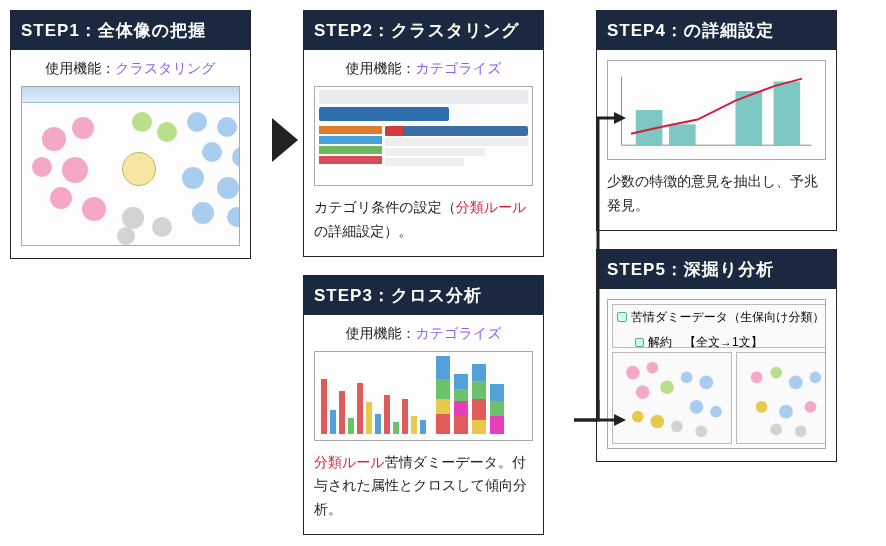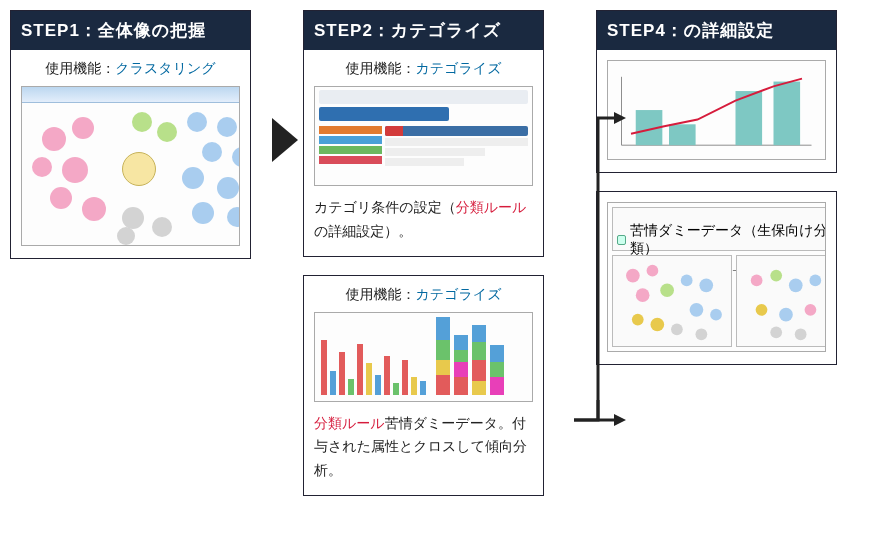--- a/index.html
+++ b/index.html
@@ -135,7 +135,7 @@
 
   <div class="col">
     <div class="card">
-      <div class="card-header">STEP2：カテゴライズ</div>
+      <div class="card-header">STEP2：クラスタリング</div>
       <div class="card-body">
         <div class="feature-line">
           <span class="feature-label">使用機能：</span><span class="feature-name">カテゴライズ</span>

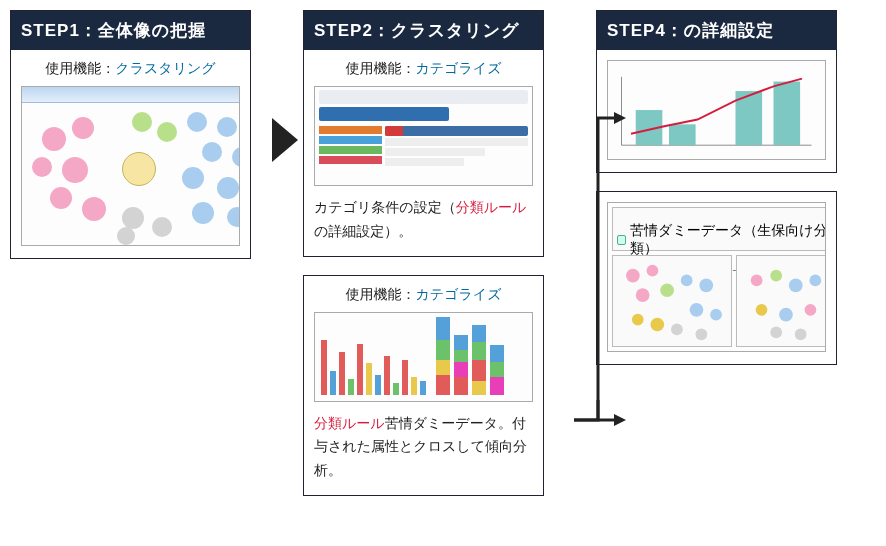--- a/index.html
+++ b/index.html
@@ -43,7 +43,7 @@
     margin-bottom: 8px;
   }
   .feature-label { color: #222; }
-  .feature-name { color: #0369a1; }
+  .feature-name { color: #8b5cf6; }
   .thumb {
     border: 1px solid #aaa;
     width: 100%;

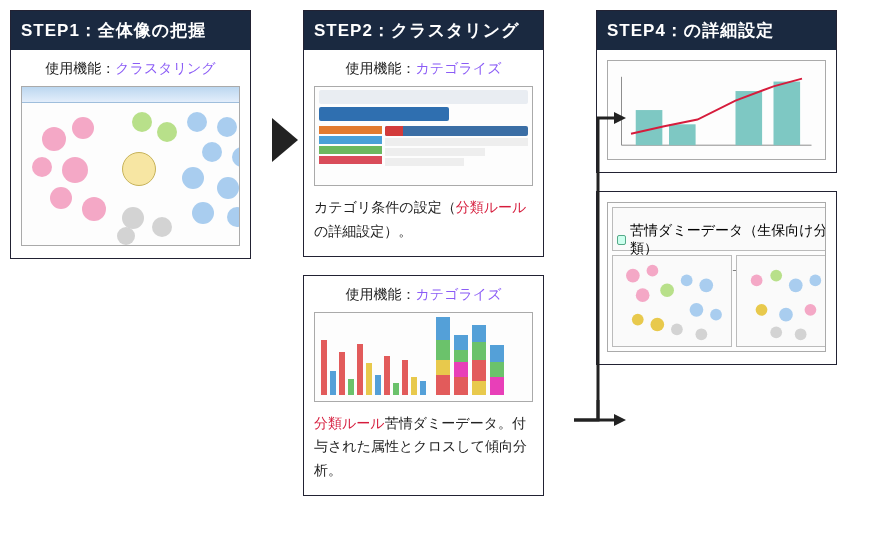--- a/index.html
+++ b/index.html
@@ -234,6 +234,7 @@
             <polyline points="20,70 55,62 90,55 130,35 170,20 200,12" fill="none" stroke="#d61c3c" stroke-width="2"></polyline>
           </svg>
         </div>
+        <div class="desc">少数の特徴的意見を抽出し、予兆発見。</div>
       </div>
     </div>
 

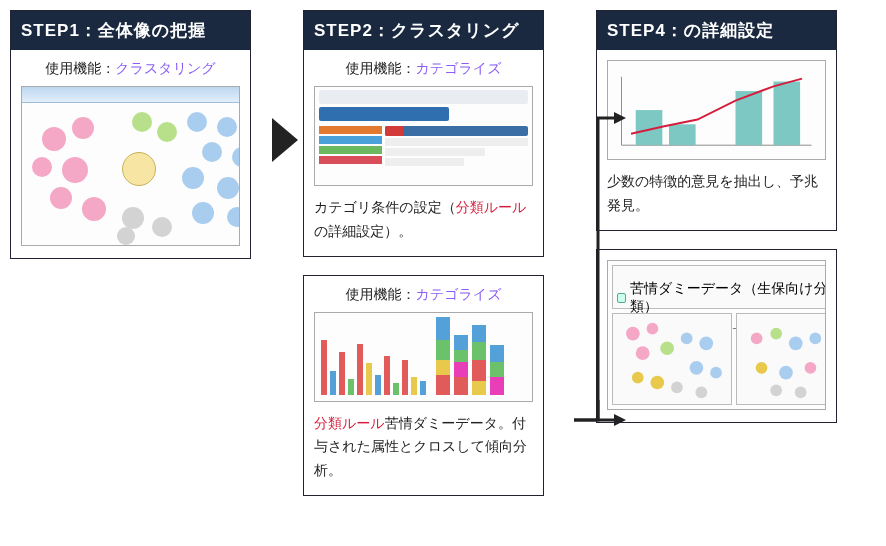--- a/index.html
+++ b/index.html
@@ -239,6 +239,7 @@
     </div>
 
     <div class="card">
+      <div class="card-header">STEP5：深掘り分析</div>
       <div class="card-body">
         <div class="thumb thumb-tree">
           <div class="pane" style="left:4px;top:4px;width:222px;height:44px;padding:14px 4px;font-size:14px;">

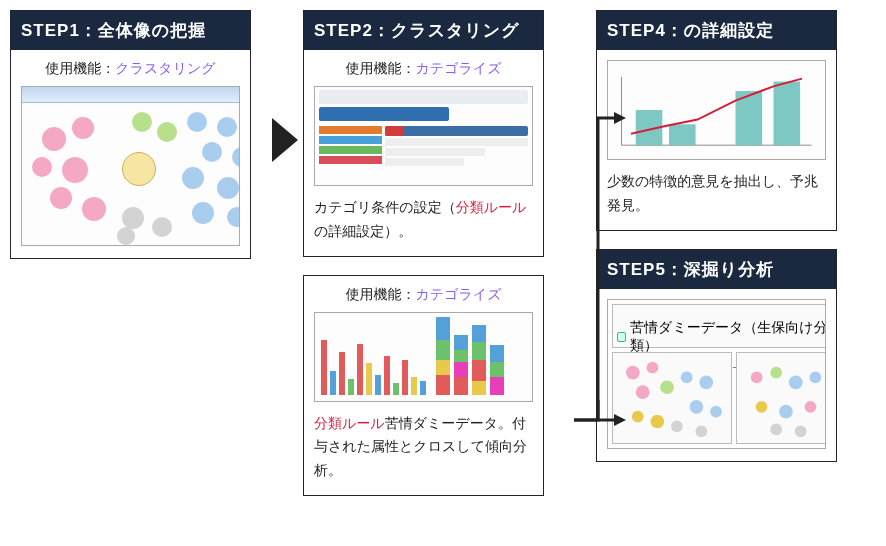--- a/index.html
+++ b/index.html
@@ -167,6 +167,7 @@
     </div>
 
     <div class="card">
+      <div class="card-header">STEP3：クロス分析</div>
       <div class="card-body">
         <div class="feature-line">
           <span class="feature-label">使用機能：</span><span class="feature-name">カテゴライズ</span>

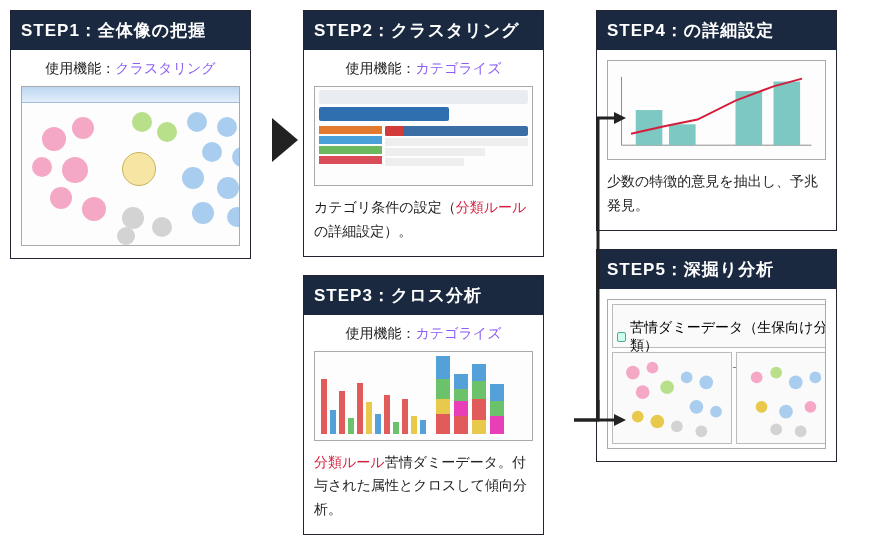--- a/index.html
+++ b/index.html
@@ -243,7 +243,7 @@
       <div class="card-header">STEP5：深掘り分析</div>
       <div class="card-body">
         <div class="thumb thumb-tree">
-          <div class="pane" style="left:4px;top:4px;width:222px;height:44px;padding:14px 4px;font-size:14px;">
+          <div class="pane" style="left:4px;top:4px;width:222px;height:44px;padding:4px 4px;font-size:12px;">
             <div style="display:flex;align-items:center;gap:4px;">
               <span style="display:inline-block;width:10px;height:10px;border:1px solid #5a8;border-radius:2px;background:#cfe;"></span>
               <span>苦情ダミーデータ（生保向け分類）</span>

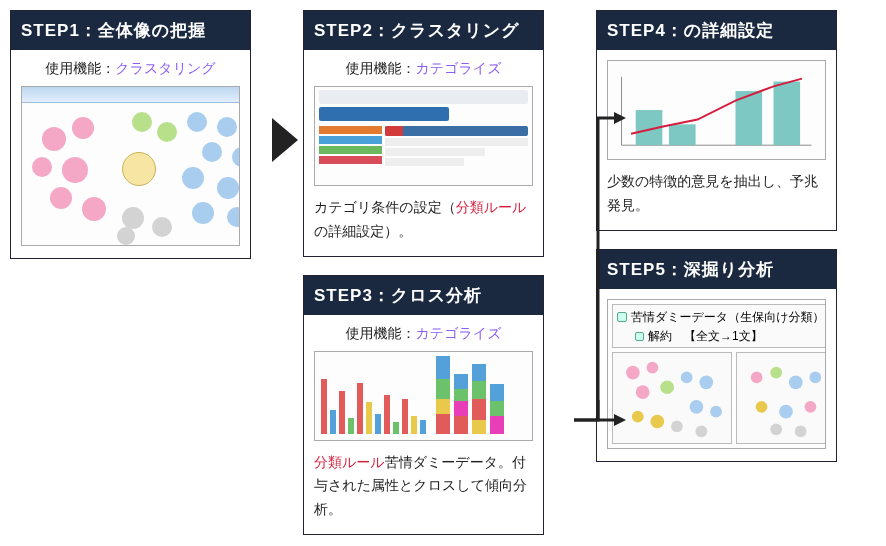--- a/index.html
+++ b/index.html
@@ -248,7 +248,7 @@
               <span style="display:inline-block;width:10px;height:10px;border:1px solid #5a8;border-radius:2px;background:#cfe;"></span>
               <span>苦情ダミーデータ（生保向け分類）</span>
             </div>
-            <div style="display:flex;align-items:center;gap:4px;margin-left:18px;margin-top:2px;">
+            <div style="display:flex;align-items:center;gap:4px;margin-left:18px;margin-top:8px;">
               <span style="display:inline-block;width:9px;height:9px;border:1px solid #5a8;border-radius:2px;background:#cfe;"></span>
               <span>解約</span>
               <span style="margin-left:8px;">【全文→1文】</span>

